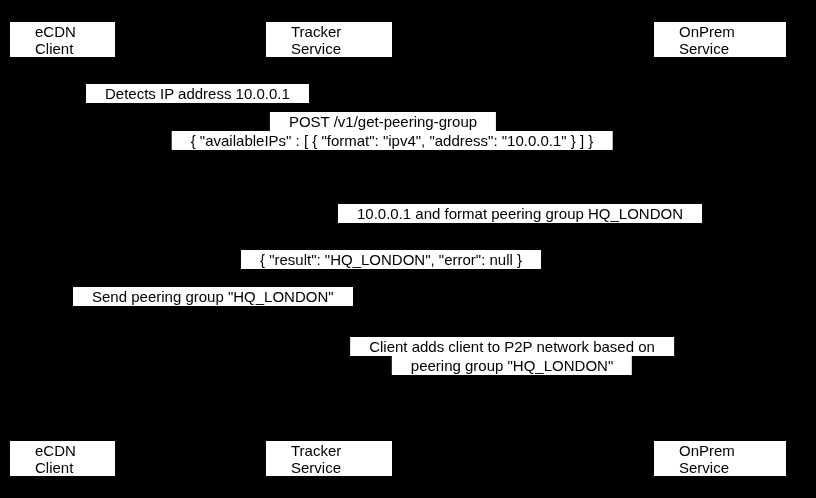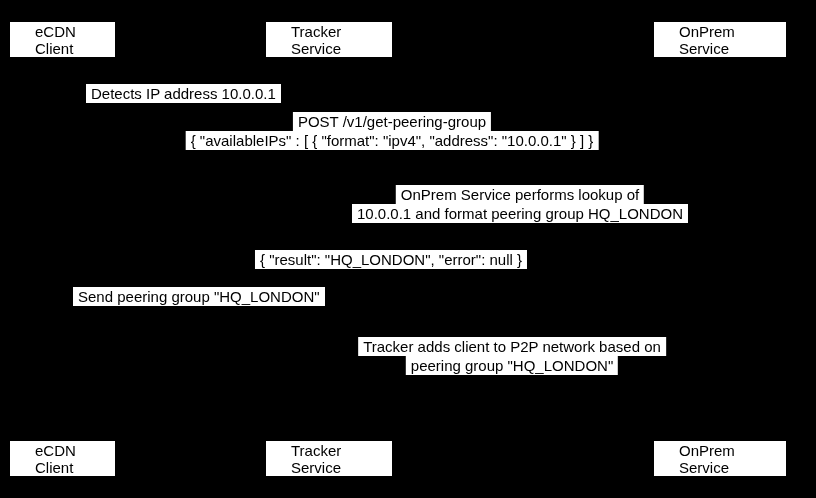--- a/index.html
+++ b/index.html
@@ -33,7 +33,7 @@
     color: #000000;
     font-size: 15px;
     line-height: 17px;
-    padding: 1px 5px;
+    padding: 1px 19px;
     white-space: nowrap;
   }
   .center {

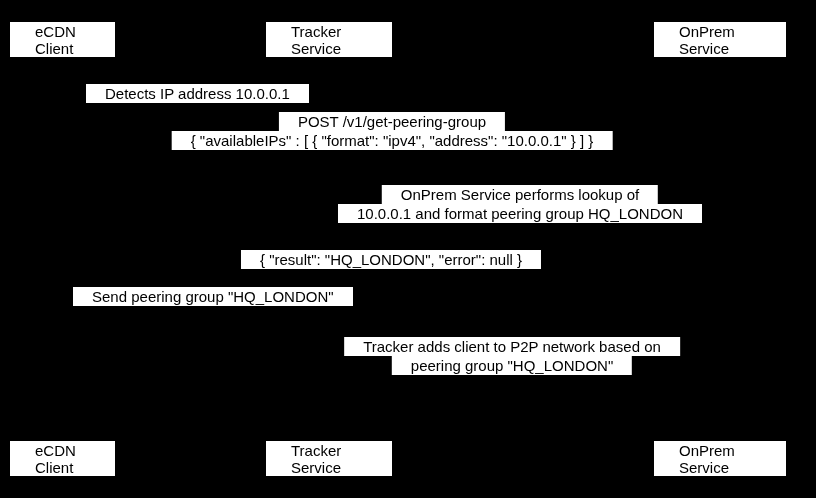--- a/index.html
+++ b/index.html
@@ -51,7 +51,7 @@
 
   <div class="msg" style="left:86px;top:84px">Detects IP address 10.0.0.1</div>
 
-  <div class="msg center" style="left:392px;top:112px">POST /v1/get-peering-group</div>
+  <div class="msg center" style="left:383px;top:112px">POST /v1/get-peering-group</div>
   <div class="msg center" style="left:392px;top:131px">{ "availableIPs" : [ { "format": "ipv4", "address": "10.0.0.1" } ] }</div>
 
   <div class="msg center" style="left:520px;top:185px">OnPrem Service performs lookup of</div>

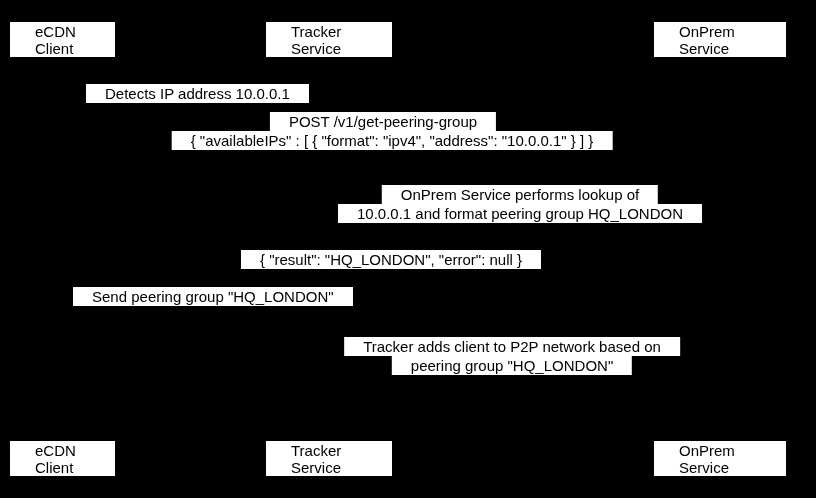--- a/index.html
+++ b/index.html
@@ -54,7 +54,6 @@
   <div class="msg center" style="left:383px;top:112px">POST /v1/get-peering-group</div>
   <div class="msg center" style="left:392px;top:131px">{ "availableIPs" : [ { "format": "ipv4", "address": "10.0.0.1" } ] }</div>
 
-  <div class="msg center" style="left:520px;top:185px">OnPrem Service performs lookup of</div>
   <div class="msg center" style="left:520px;top:204px">10.0.0.1 and format peering group HQ_LONDON</div>
 
   <div class="msg center" style="left:391px;top:250px">{ "result": "HQ_LONDON", "error": null }</div>

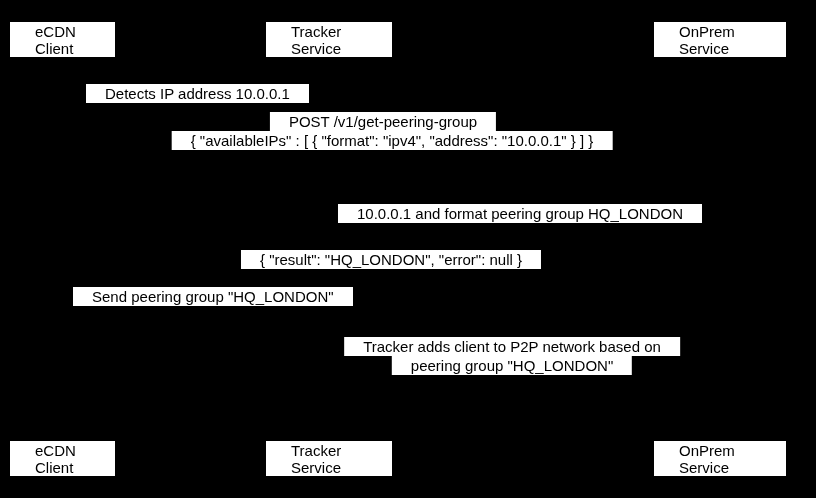--- a/index.html
+++ b/index.html
@@ -60,7 +60,7 @@
 
   <div class="msg" style="left:73px;top:287px">Send peering group "HQ_LONDON"</div>
 
-  <div class="msg center" style="left:512px;top:337px">Tracker adds client to P2P network based on</div>
+  <div class="msg center" style="left:512px;top:337px">Client adds client to P2P network based on</div>
   <div class="msg center" style="left:512px;top:356px">peering group "HQ_LONDON"</div>
 
 

